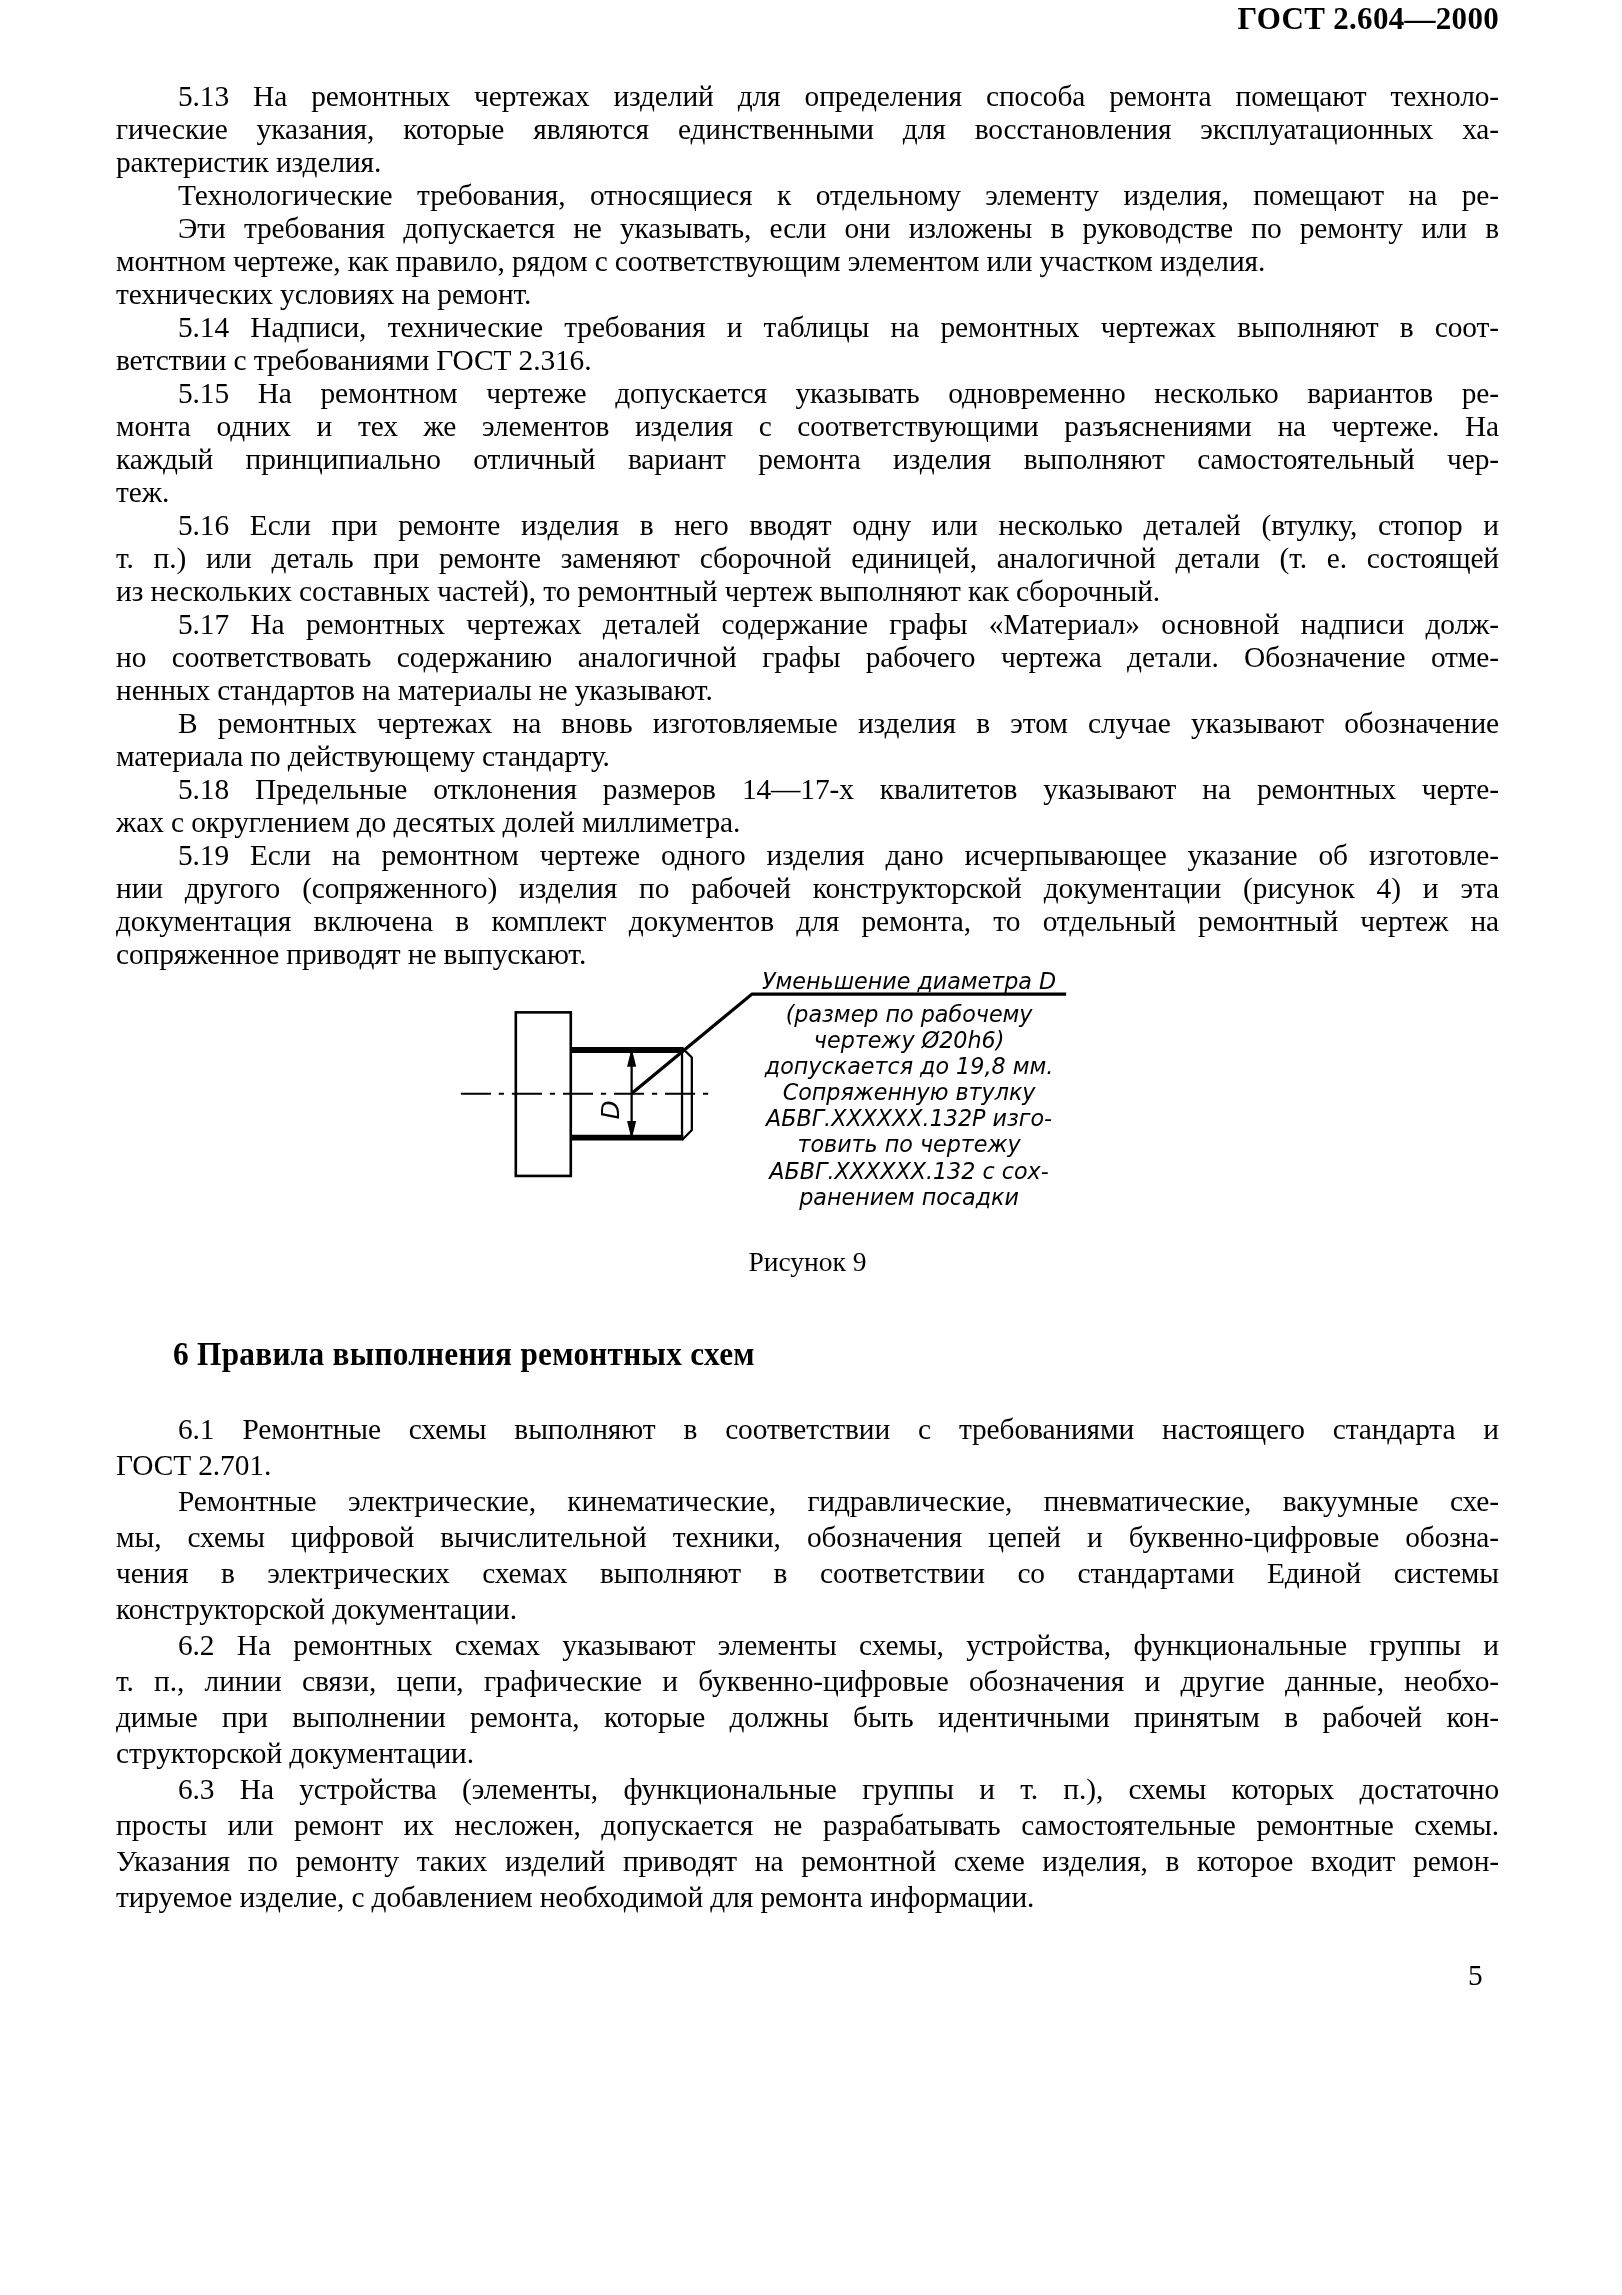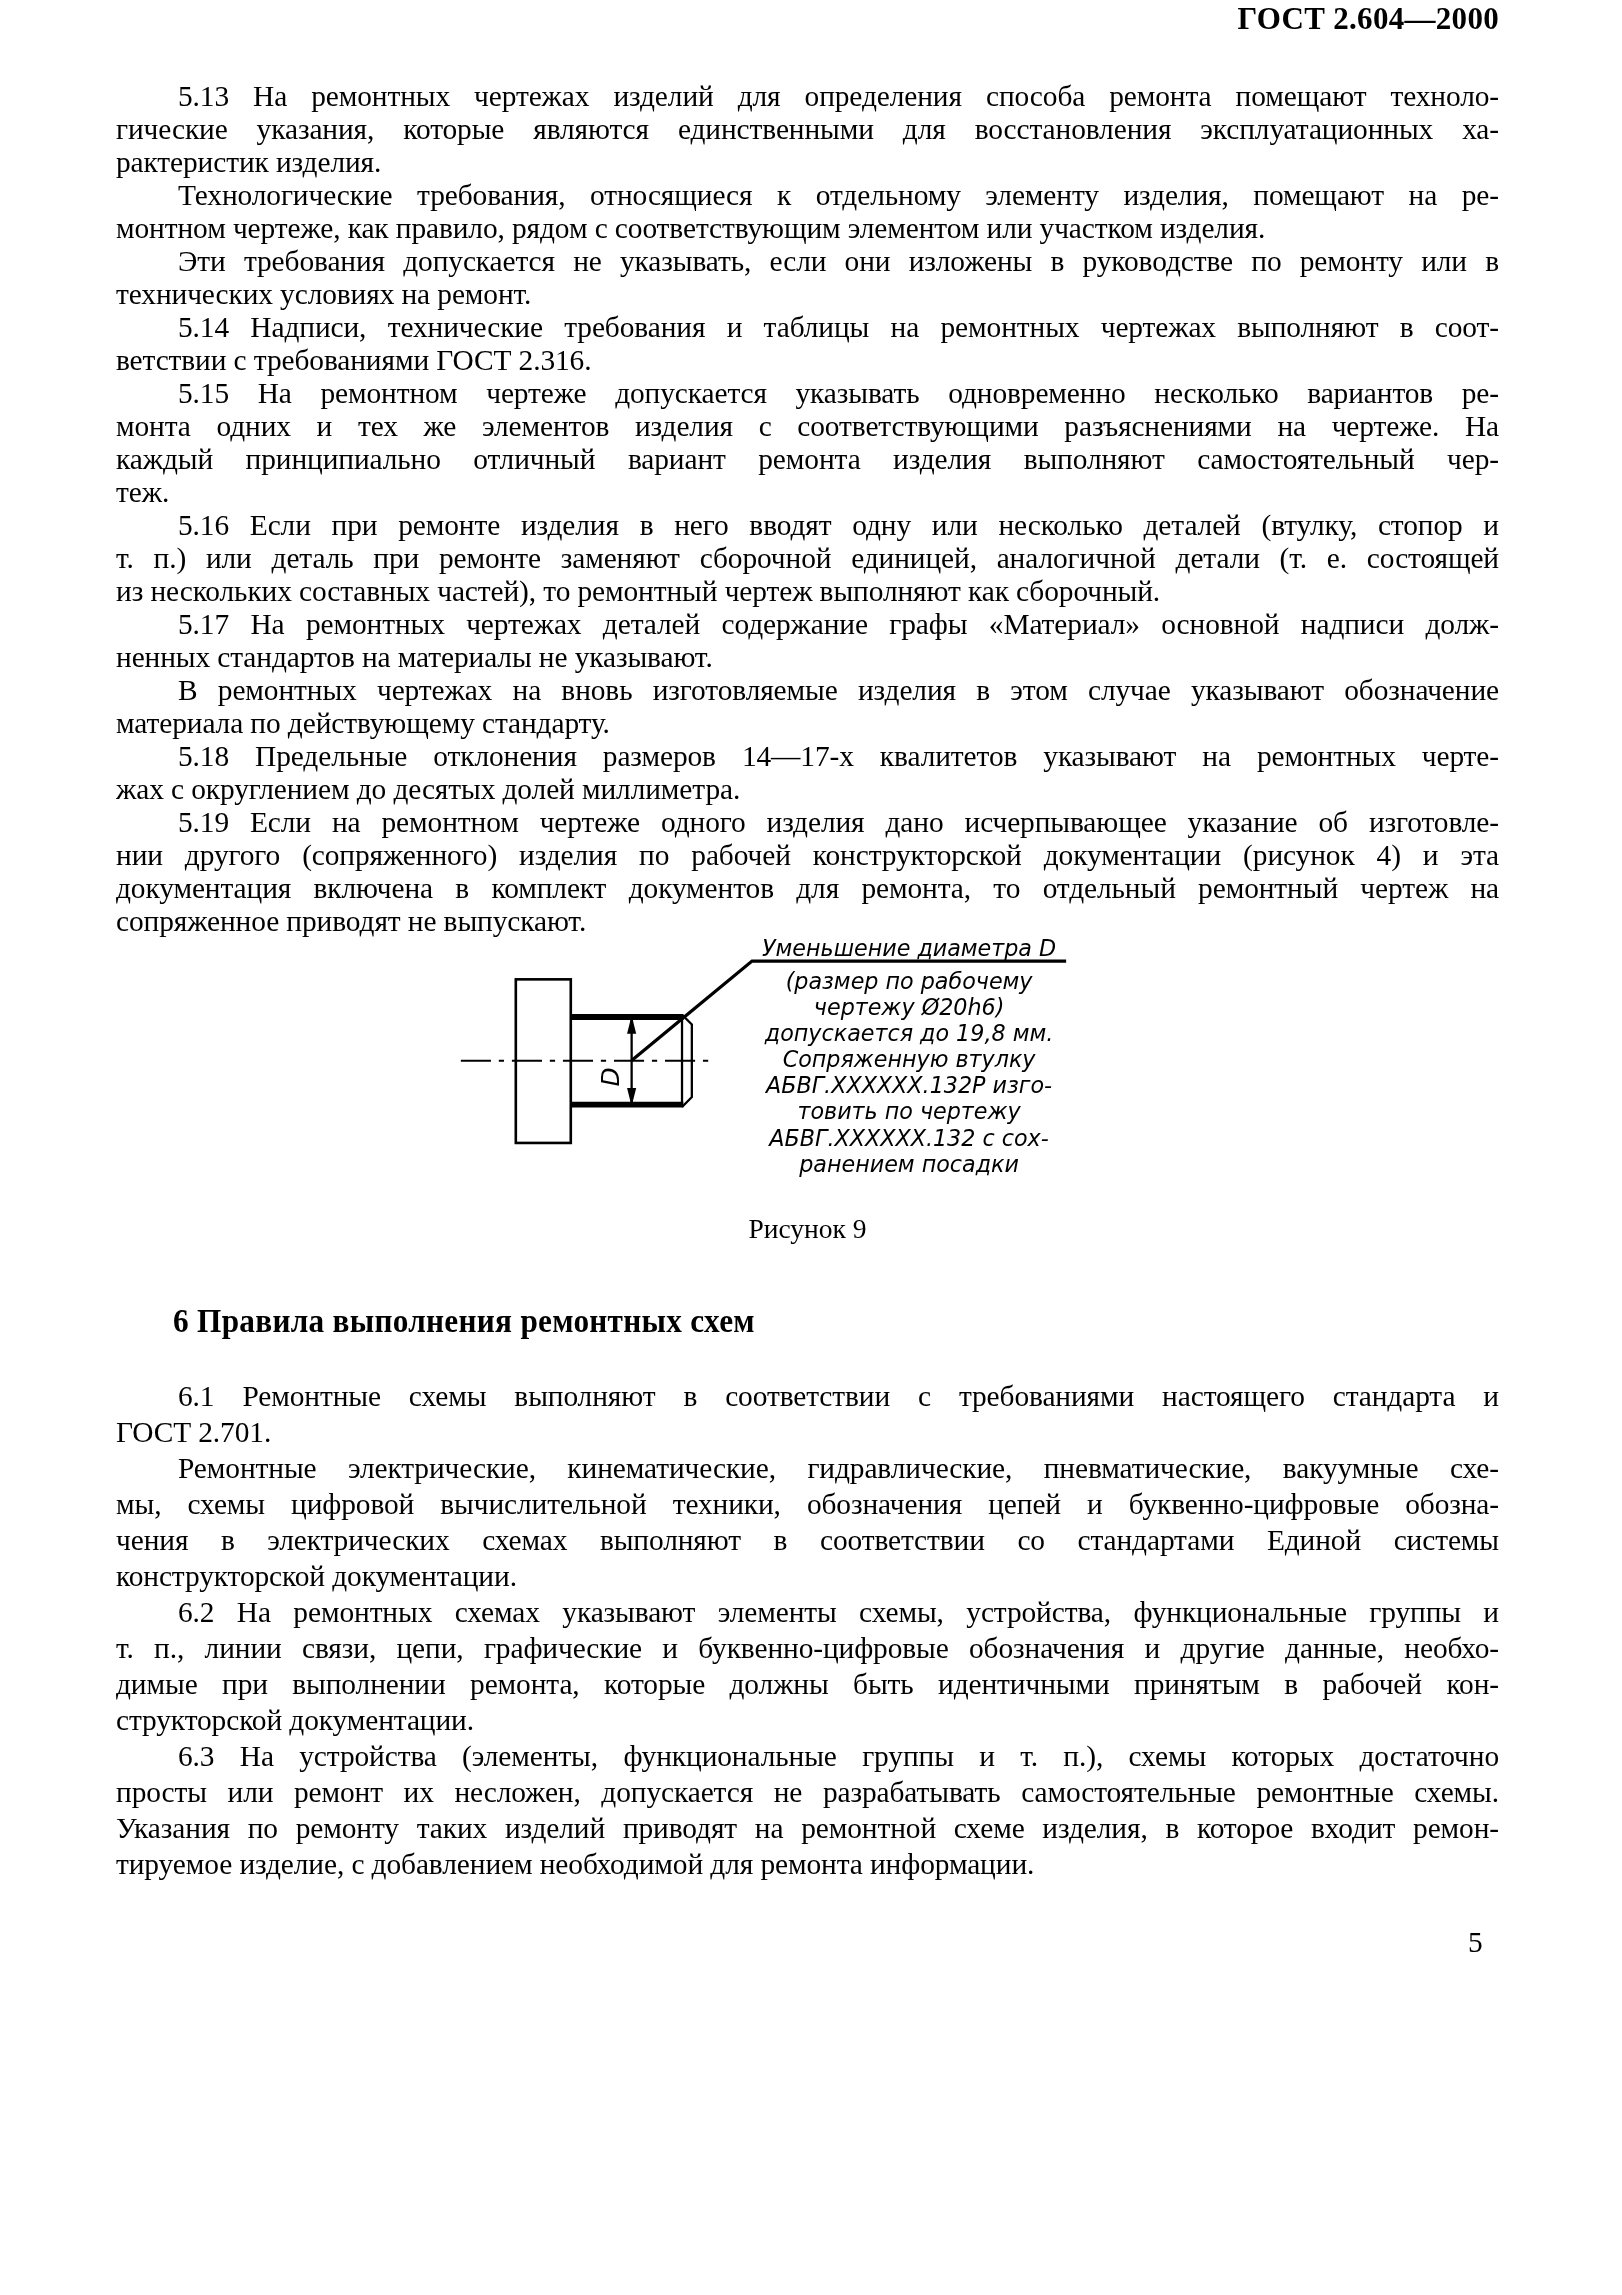--- a/index.html
+++ b/index.html
@@ -88,8 +88,8 @@
       <div class="ln">гические указания, которые являются единственными для восстановления эксплуатационных ха-</div>
       <div class="ln last">рактеристик изделия.</div>
       <div class="ln first">Технологические требования, относящиеся к отдельному элементу изделия, помещают на ре-</div>
+      <div class="ln first">Эти требования допускается не указывать, если они изложены в руководстве по ремонту или в</div>
       <div class="ln last">монтном чертеже, как правило, рядом с соответствующим элементом или участком изделия.</div>
-      <div class="ln first">Эти требования допускается не указывать, если они изложены в руководстве по ремонту или в</div>
       <div class="ln last">технических условиях на ремонт.</div>
       <div class="ln first">5.14  Надписи, технические требования и таблицы на ремонтных чертежах выполняют в соот-</div>
       <div class="ln last">ветствии с требованиями ГОСТ 2.316.</div>

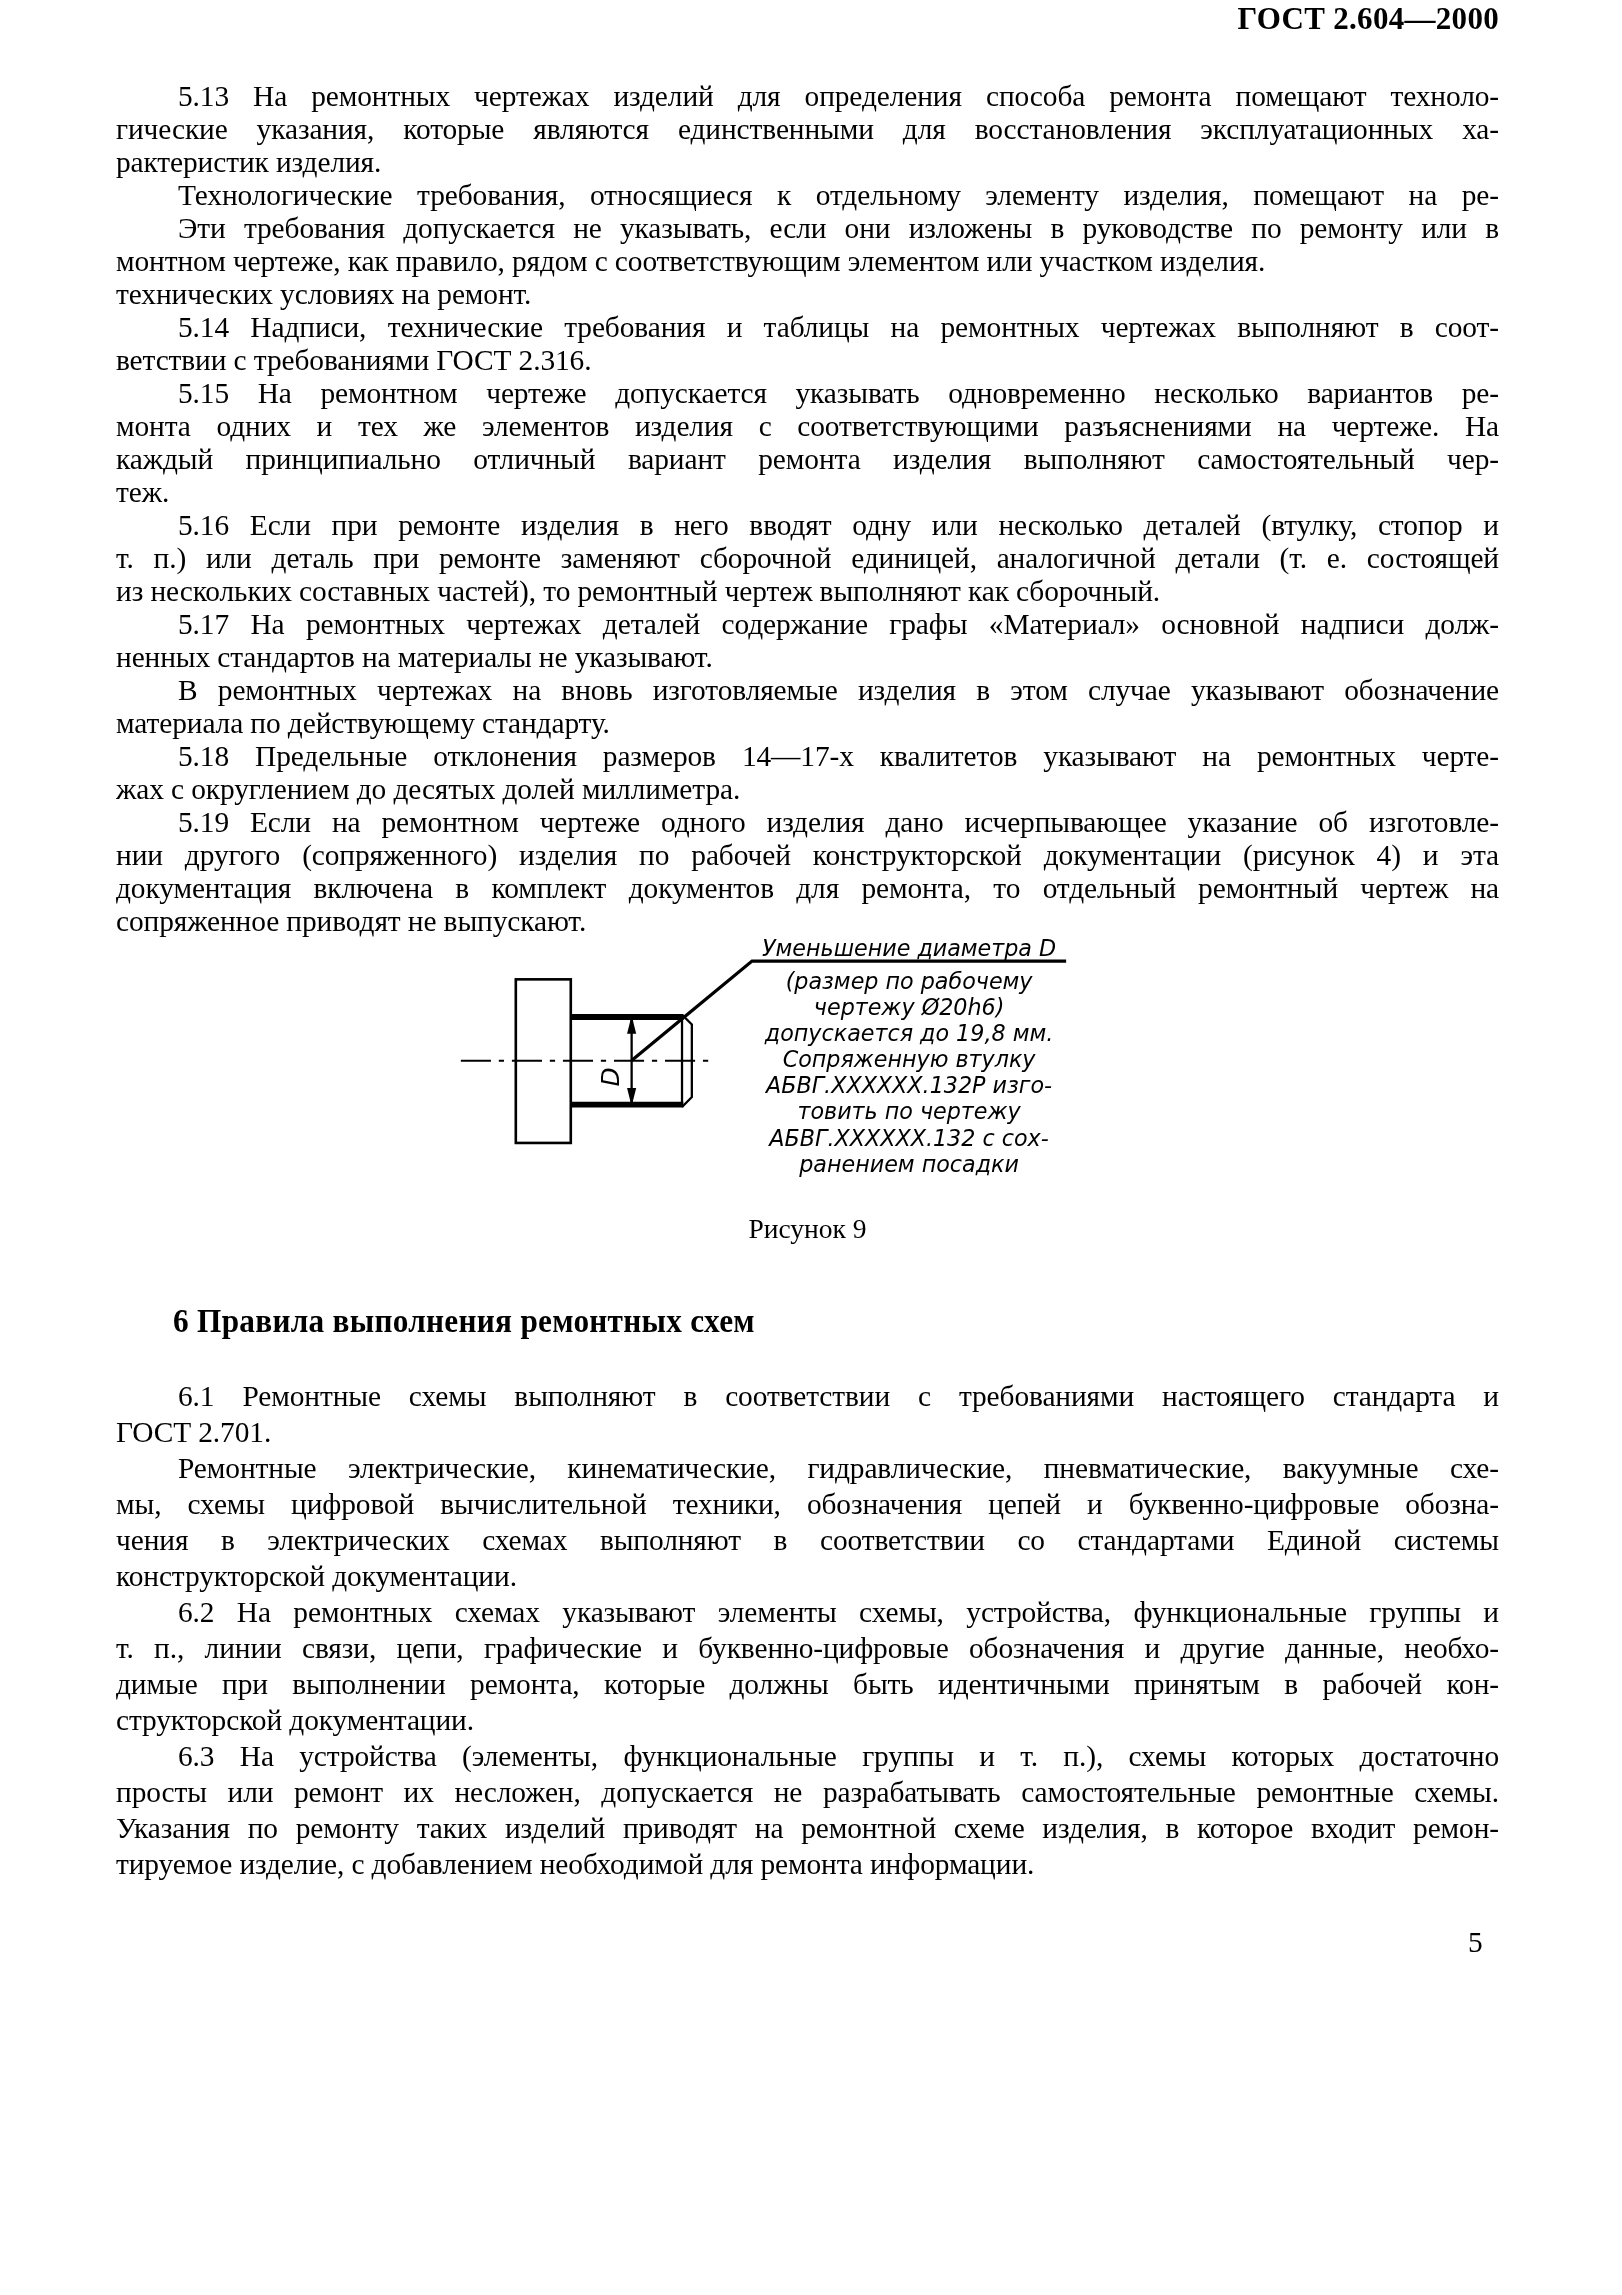--- a/index.html
+++ b/index.html
@@ -101,6 +101,7 @@
       <div class="ln">т. п.) или деталь при ремонте заменяют сборочной единицей, аналогичной детали (т. е. состоящей</div>
       <div class="ln last">из нескольких составных частей), то ремонтный чертеж выполняют как сборочный.</div>
       <div class="ln first">5.17  На ремонтных чертежах деталей содержание графы «Материал» основной надписи долж-</div>
+      <div class="ln">но соответствовать содержанию аналогичной графы рабочего чертежа детали. Обозначение отме-</div>
       <div class="ln last">ненных стандартов на материалы не указывают.</div>
       <div class="ln first">В ремонтных чертежах на вновь изготовляемые изделия в этом случае указывают обозначение</div>
       <div class="ln last">материала по действующему стандарту.</div>

